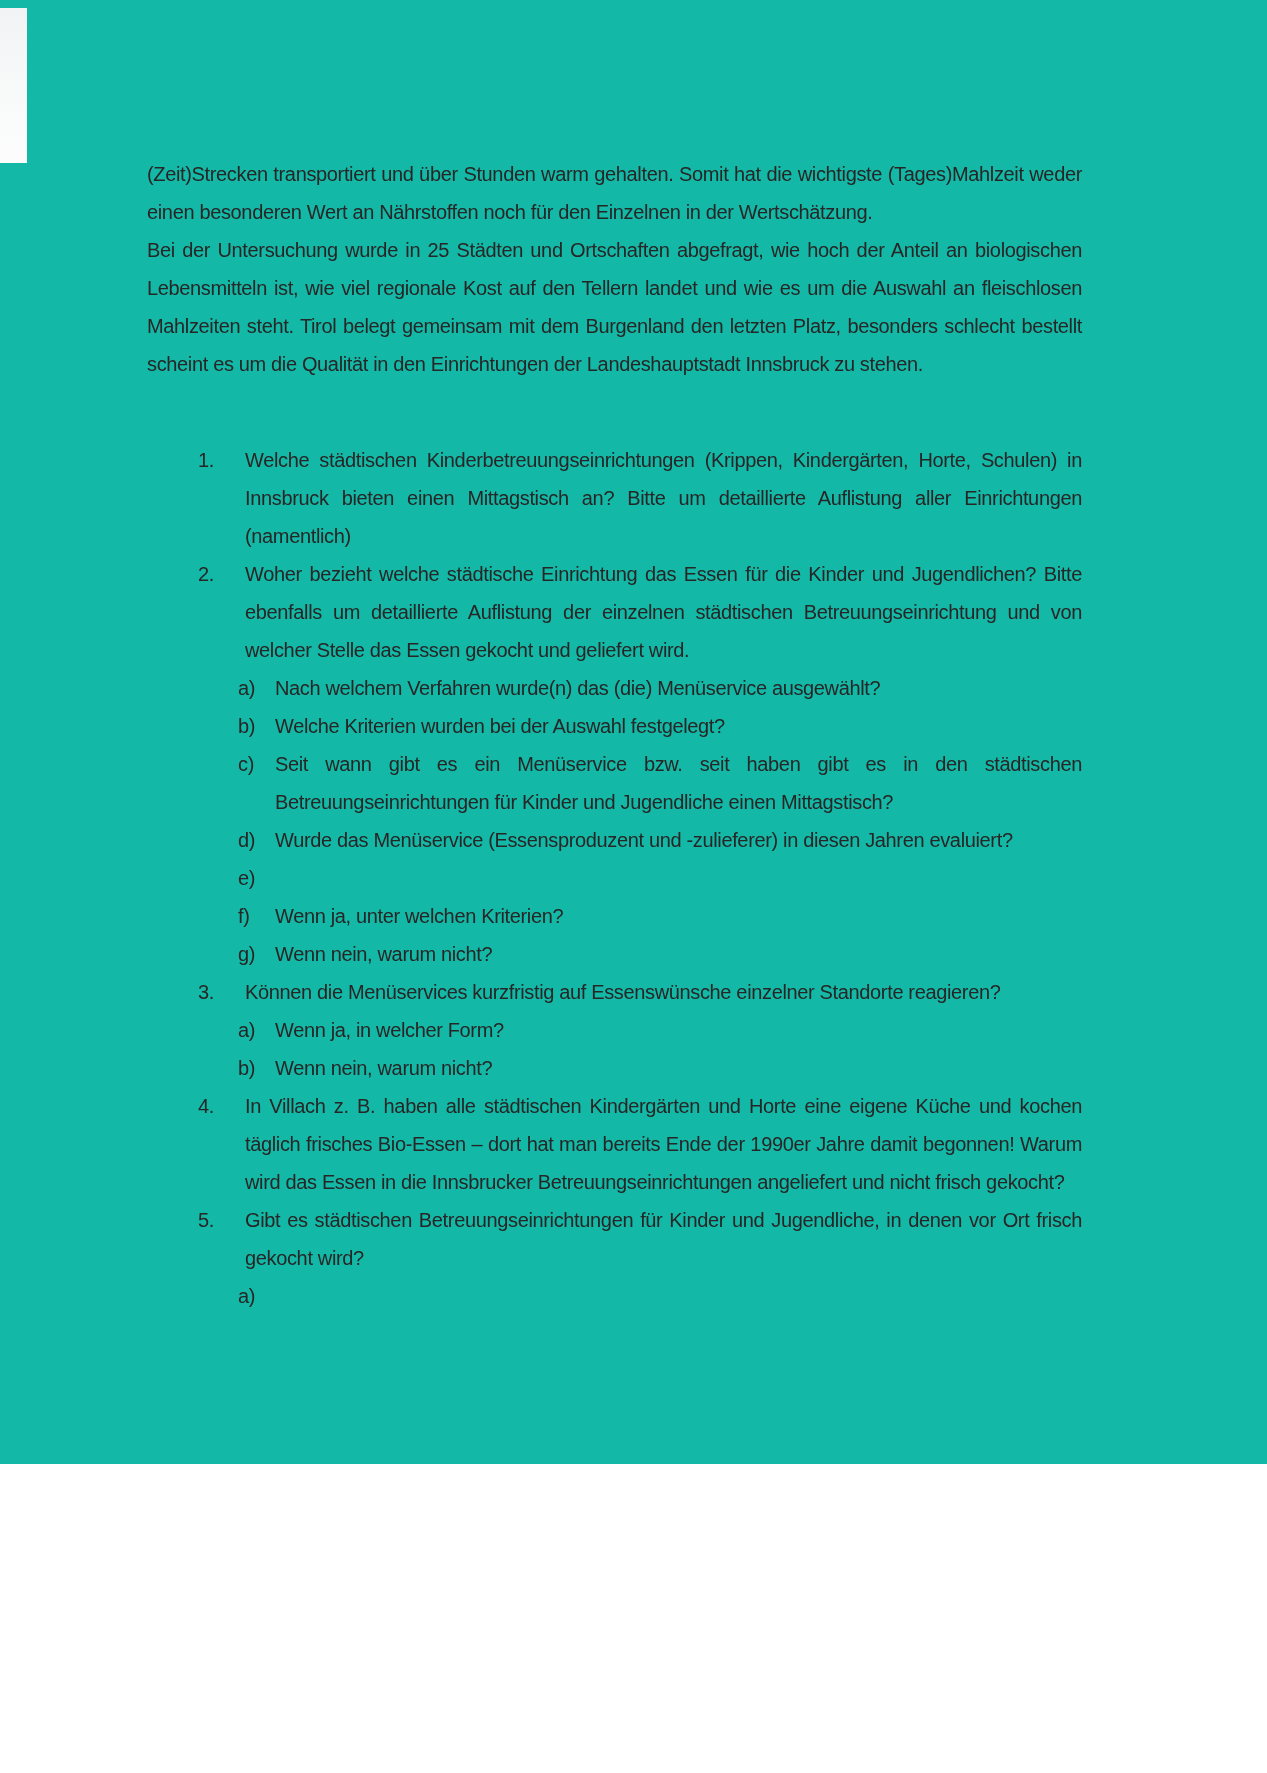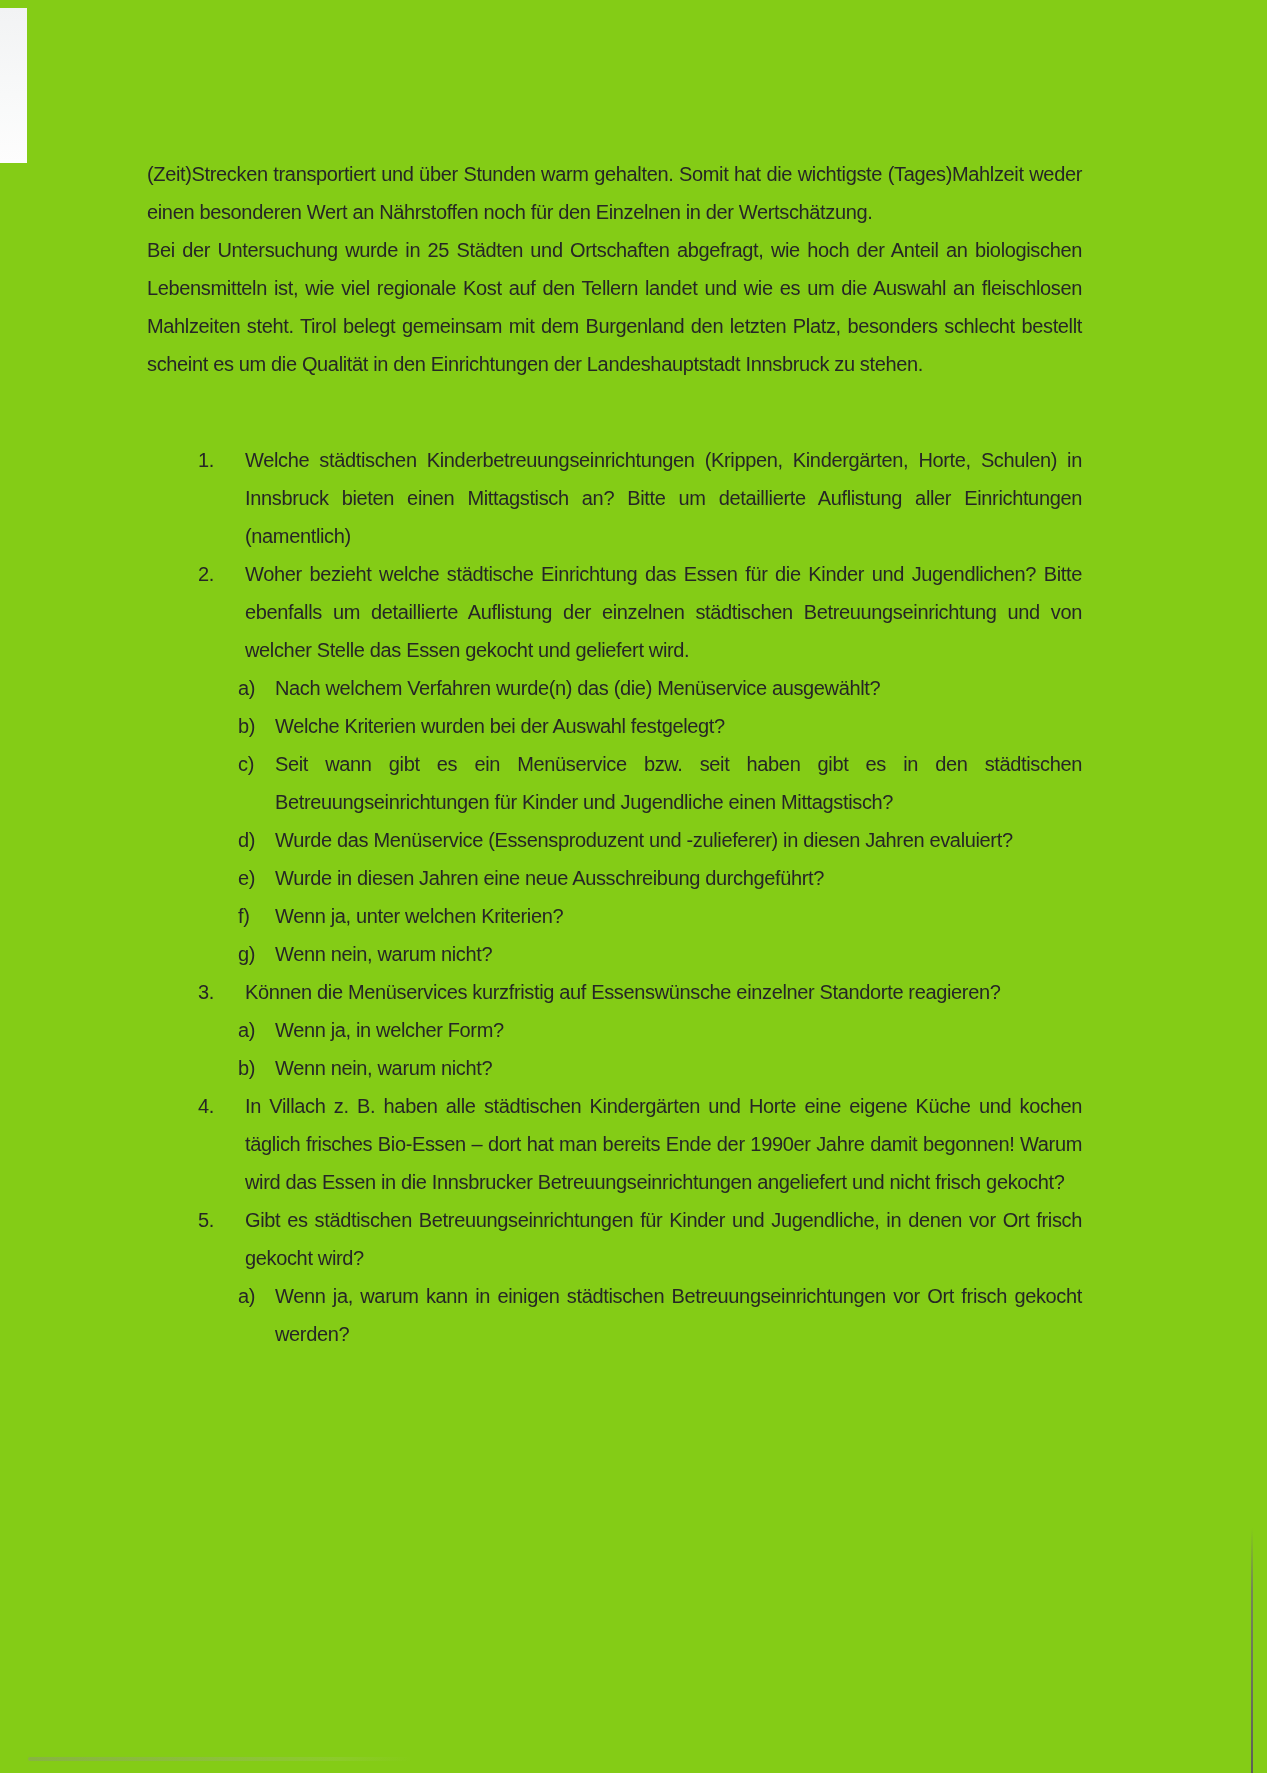--- a/index.html
+++ b/index.html
@@ -10,8 +10,8 @@
   .page {
     position: relative;
     width: 1267px;
-    height: 1773px;
-    background: #84cc16;
+    height: 1464px;
+    background: #14b8a6;
     font-family: "Liberation Sans", sans-serif;
     color: #262626;
     overflow: hidden;

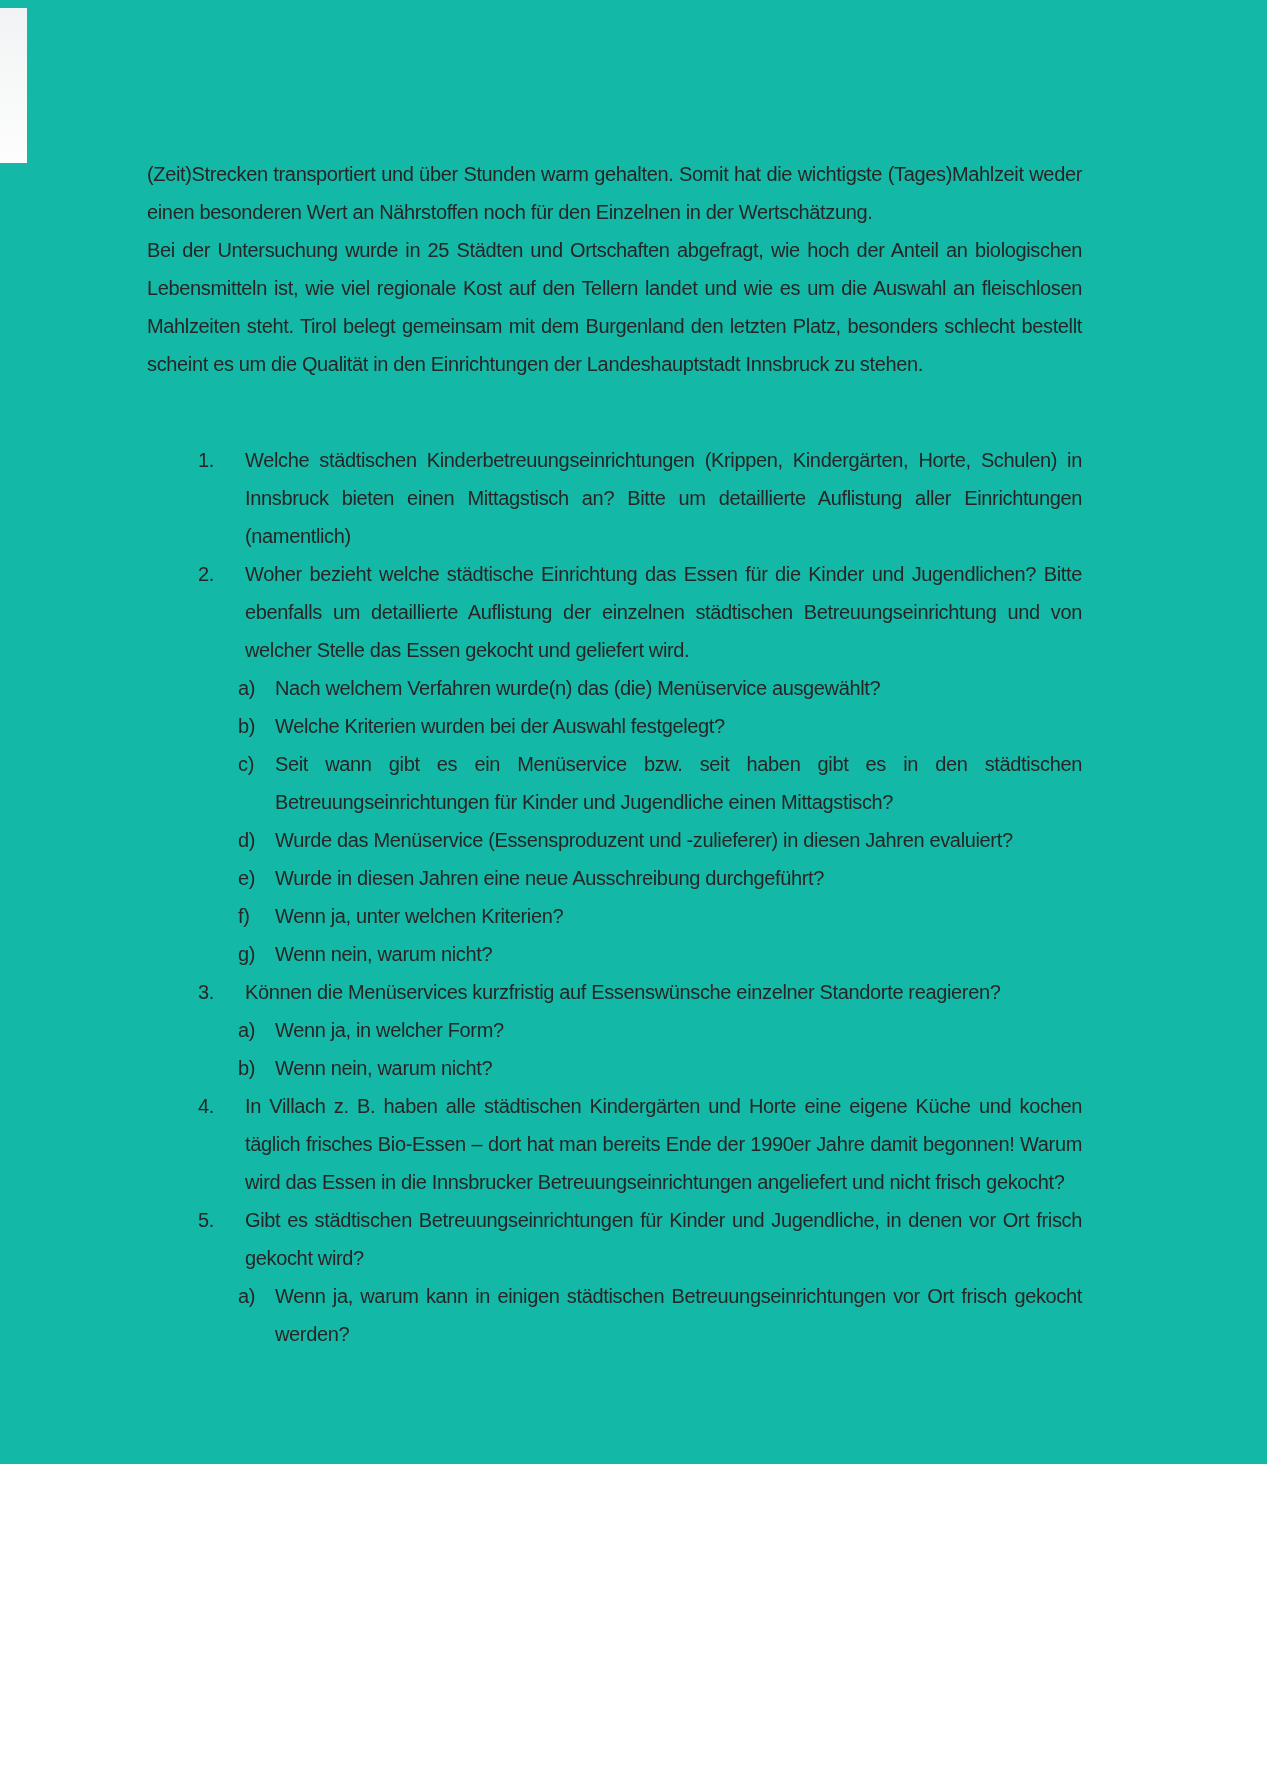--- a/index.html
+++ b/index.html
@@ -143,7 +143,6 @@
       </div>
       <div class="sub-row">
         <span class="sub-label">e)</span>
-        <div class="sub-text">Wurde in diesen Jahren eine neue Ausschreibung durchgeführt?</div>
       </div>
       <div class="sub-row">
         <span class="sub-label">f)</span>

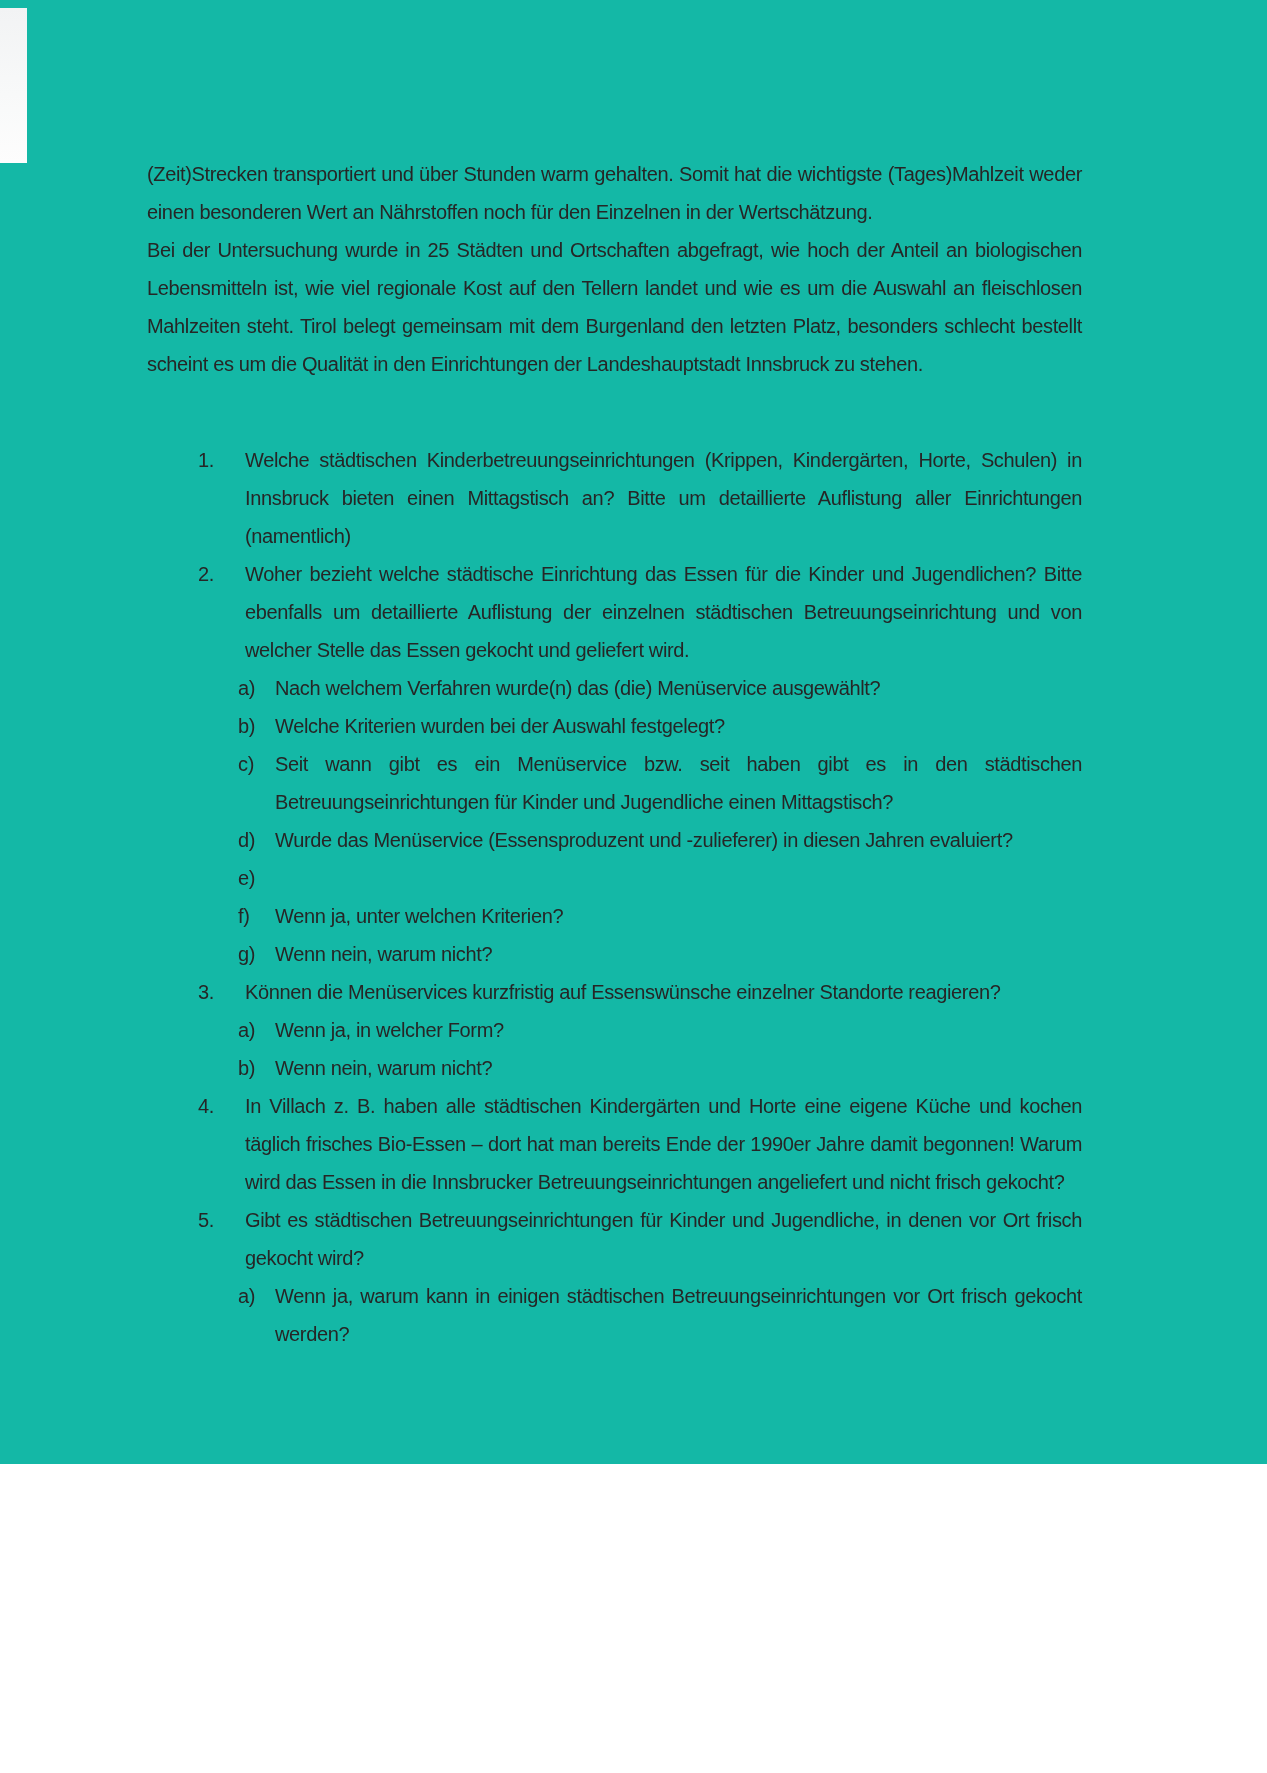--- a/index.html
+++ b/index.html
@@ -177,7 +177,6 @@
       </div>
       <div class="sub-row">
         <span class="sub-label">a)</span>
-        <div class="sub-text">Wenn ja, warum kann in einigen städtischen Betreuungseinrichtungen vor Ort frisch gekocht werden?</div>
       </div>
 
     </div>

